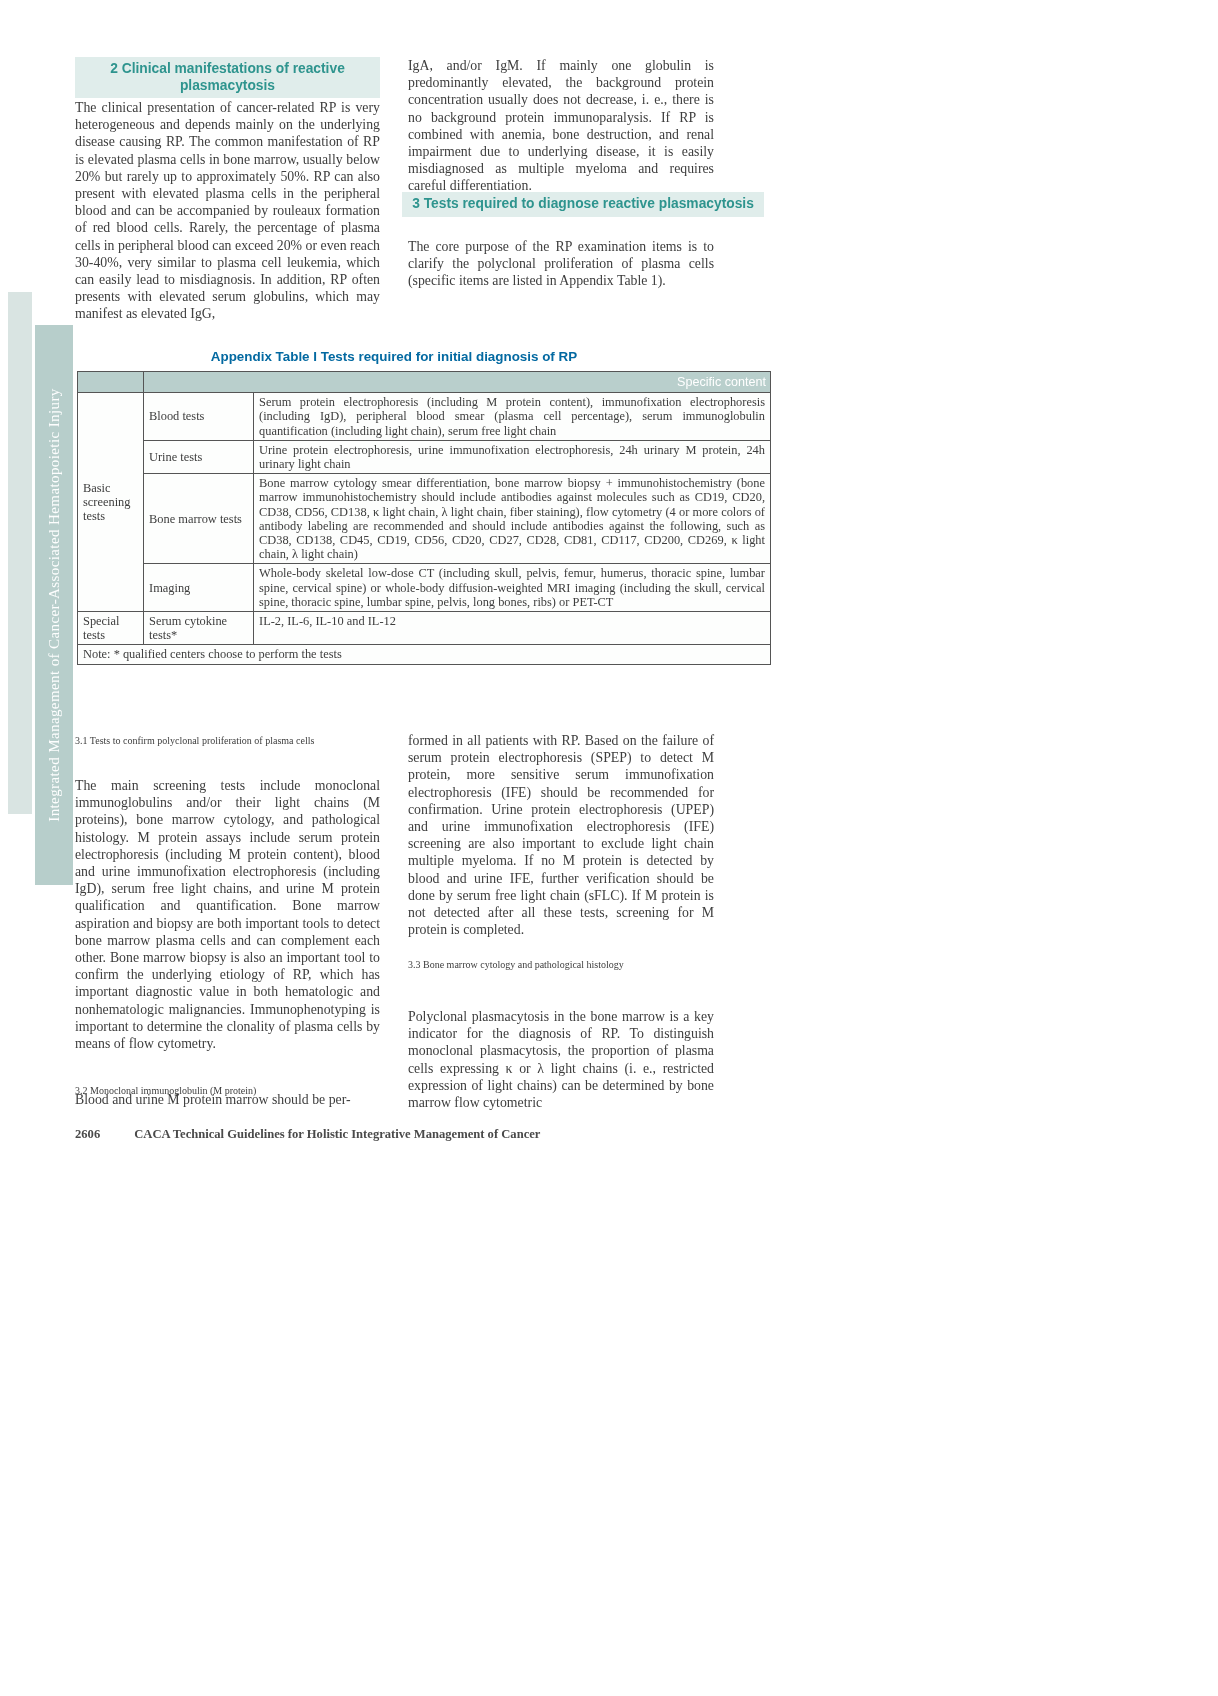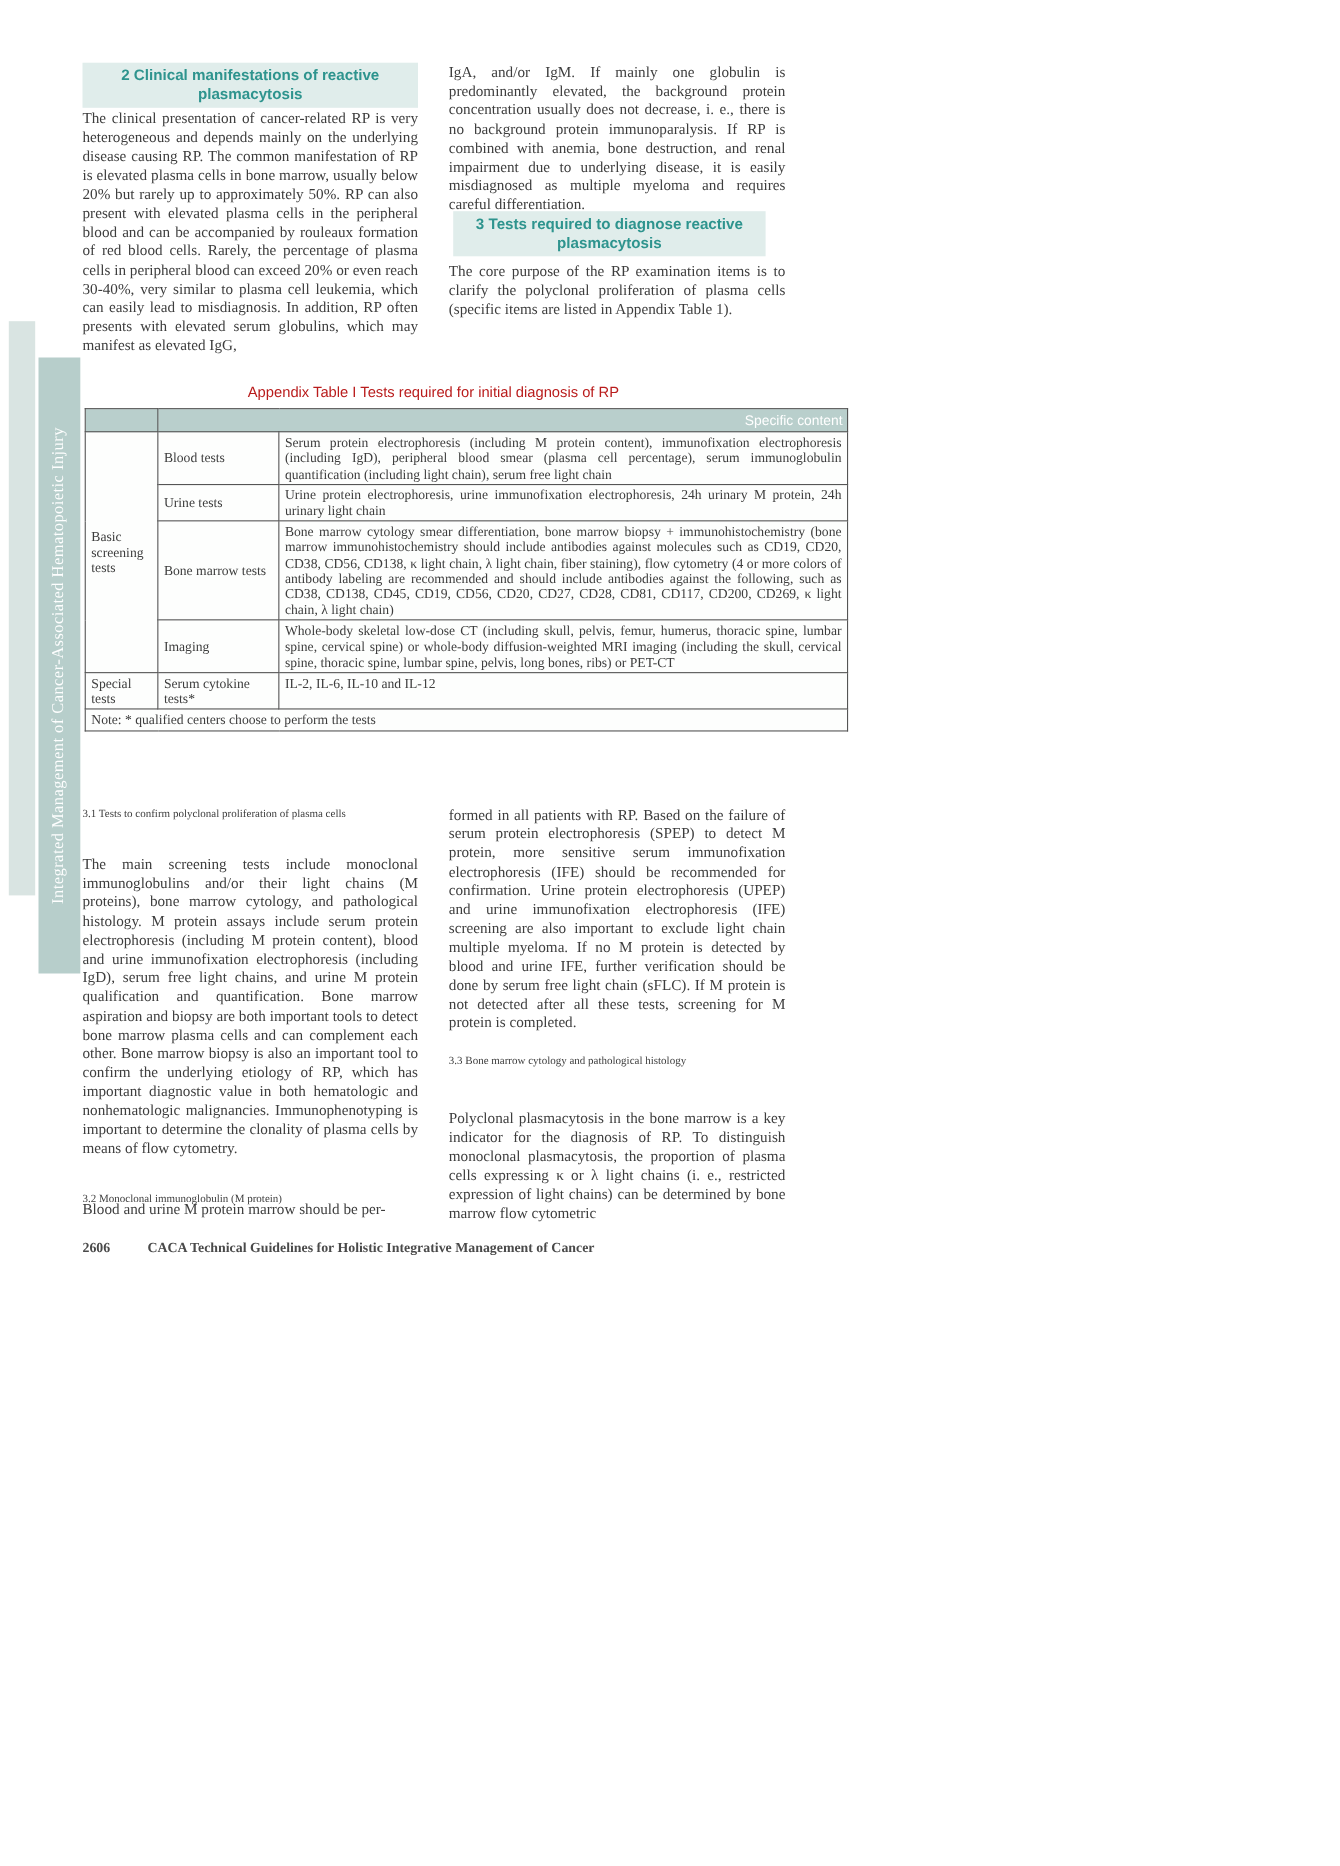--- a/index.html
+++ b/index.html
@@ -50,7 +50,7 @@
 
   <div class="abs body-text" style="left:408px;top:57px;width:306px;">IgA, and/or IgM. If mainly one globulin is predominantly elevated, the background protein concentration usually does not decrease, i. e., there is no background protein immunoparalysis. If RP is combined with anemia, bone destruction, and renal impairment due to underlying disease, it is easily misdiagnosed as multiple myeloma and requires careful differentiation.</div>
 
-  <div class="abs teal-box" style="left:412px;top:192px;width:284px;">3 Tests required to diagnose reactive plasmacytosis</div>
+  <div class="abs teal-box" style="left:402px;top:192px;width:362px;">3 Tests required to diagnose reactive plasmacytosis</div>
 
   <div class="abs body-text" style="left:408px;top:238px;width:306px;">The core purpose of the RP examination items is to clarify the polyclonal proliferation of plasma cells (specific items are listed in Appendix Table 1).</div>
 

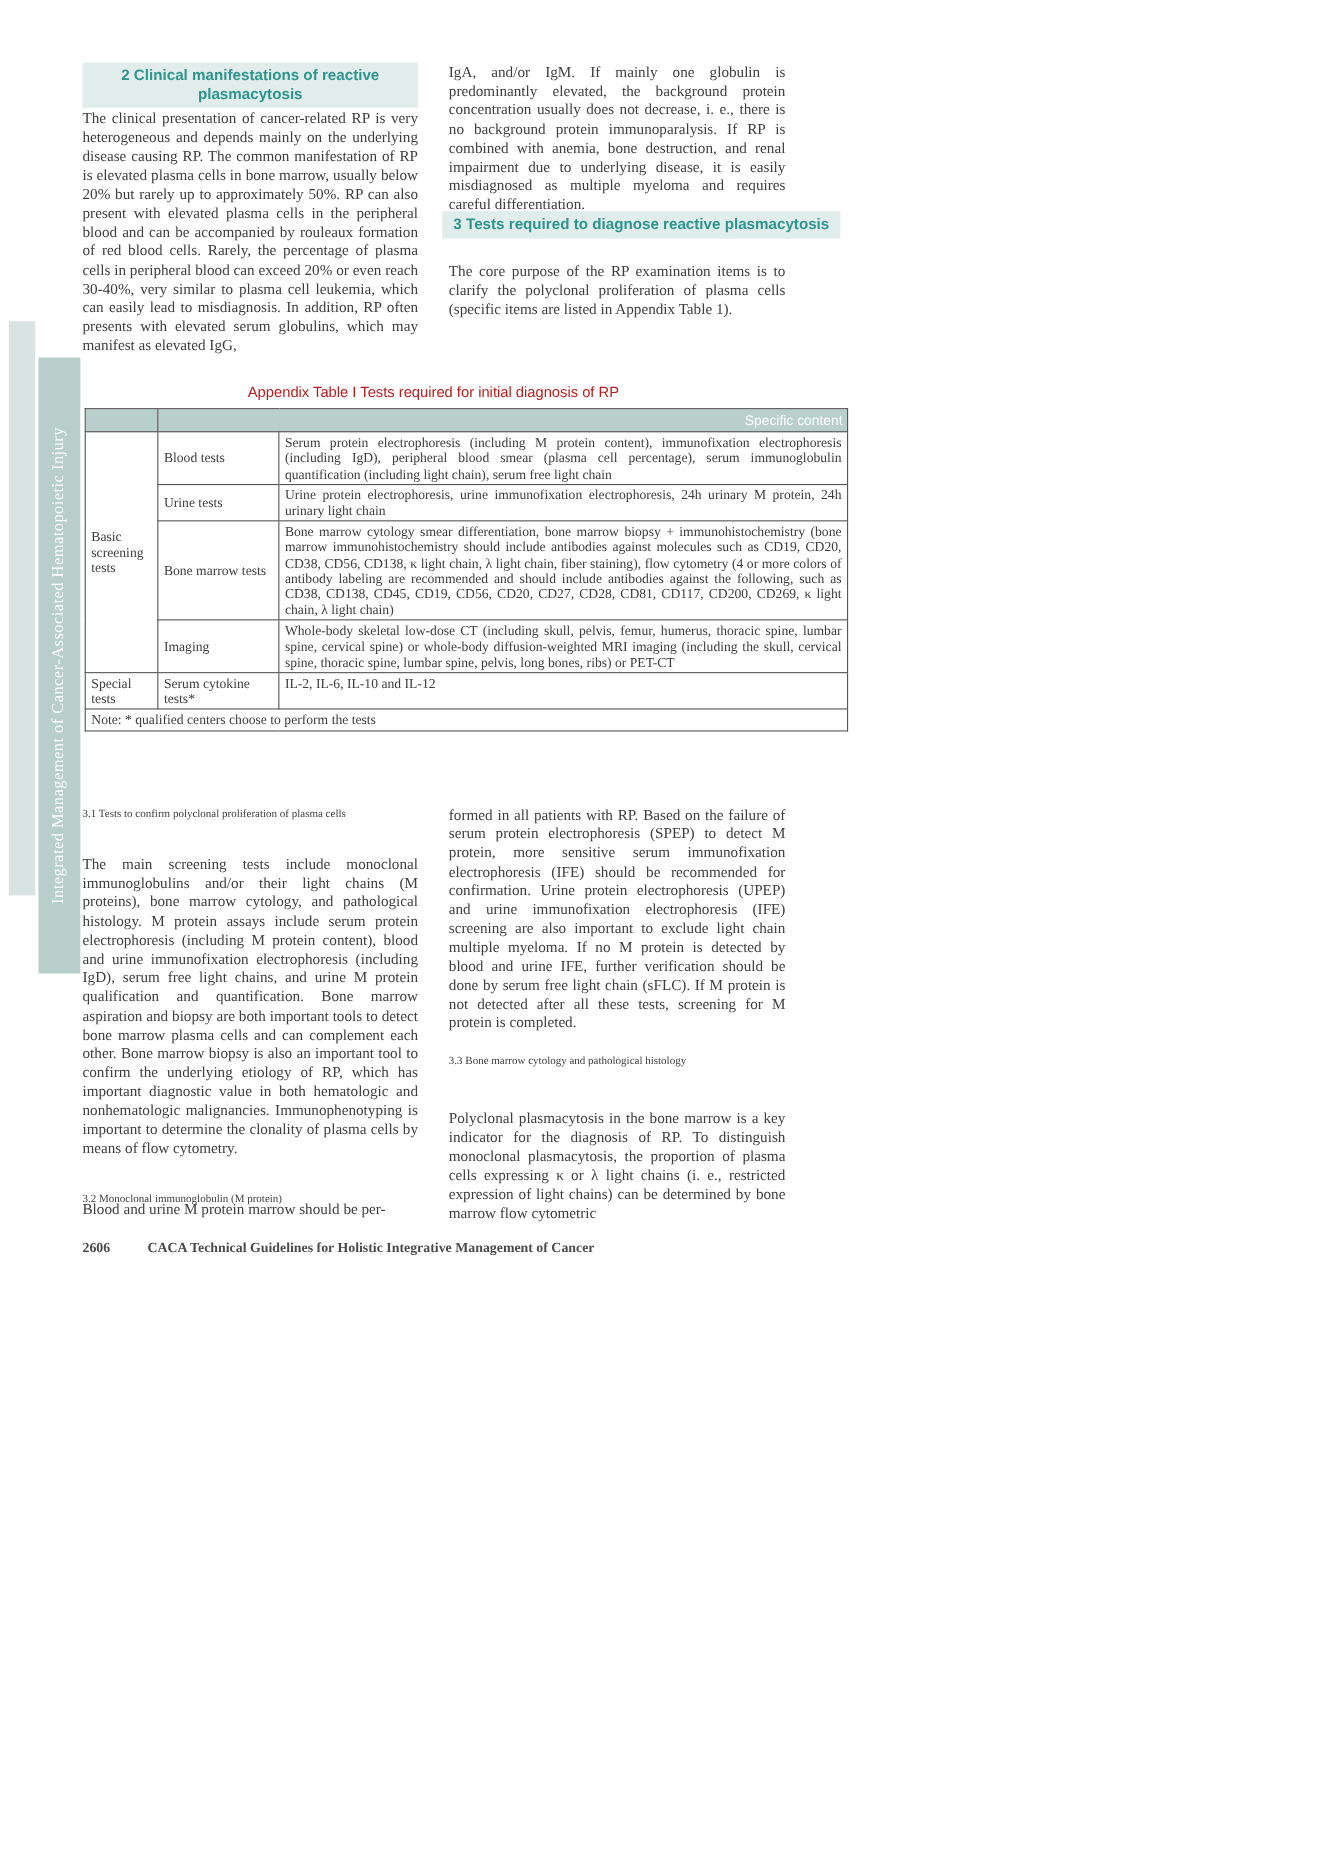--- a/index.html
+++ b/index.html
@@ -20,8 +20,8 @@
   .body-text{font-size:13.8px;line-height:17.2px;text-align:justify;}
   .subhead{font-size:10px;line-height:17.2px;text-align:left;}
   
-  .caption{color:#b91c1c;font-family:"Liberation Sans",sans-serif;
-      font-size:13.4px;text-align:center;}
+  .caption{color:#0369a1;font-family:"Liberation Sans",sans-serif;
+      font-size:13.4px;text-align:center;font-weight:bold;}
   table.apx{border-collapse:collapse;table-layout:fixed;width:694px;
       font-size:12.4px;line-height:14.2px;}
   table.apx td{border:1px solid #555;padding:2px 5px;vertical-align:middle;

